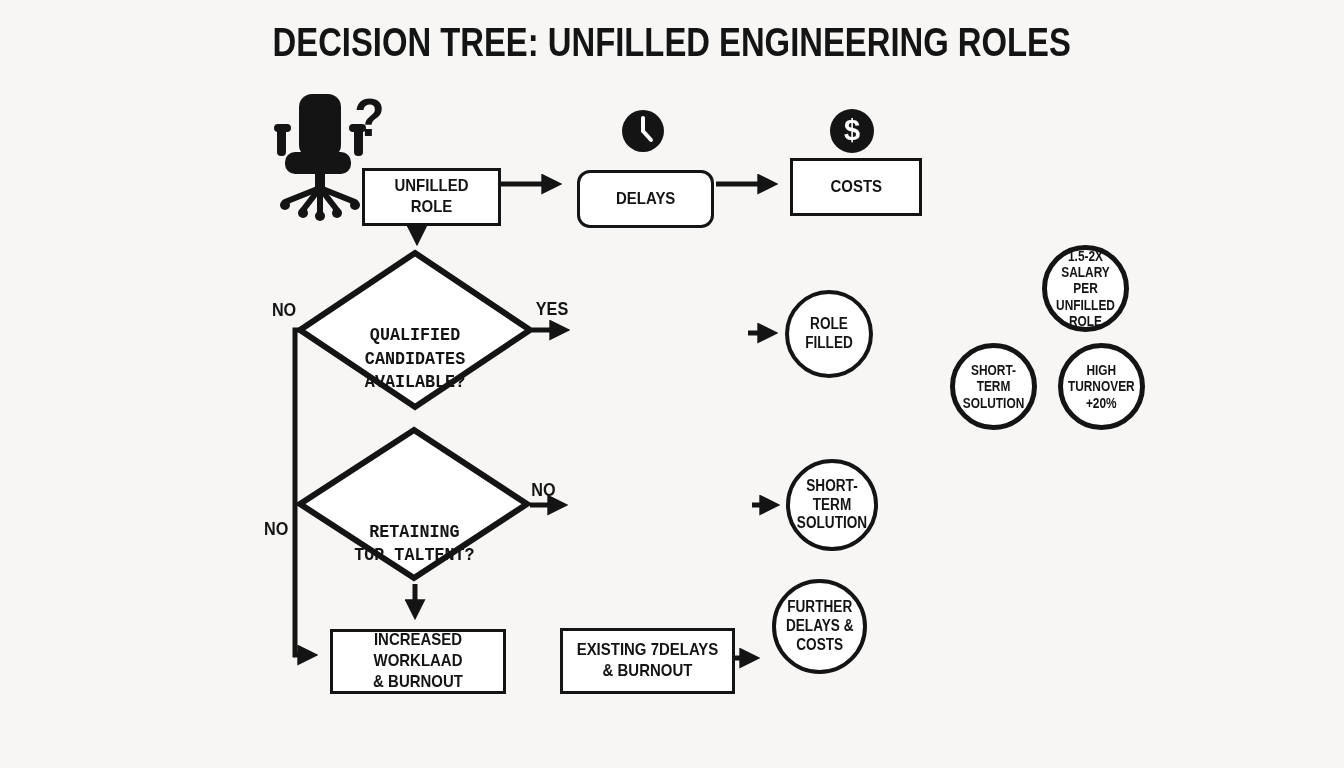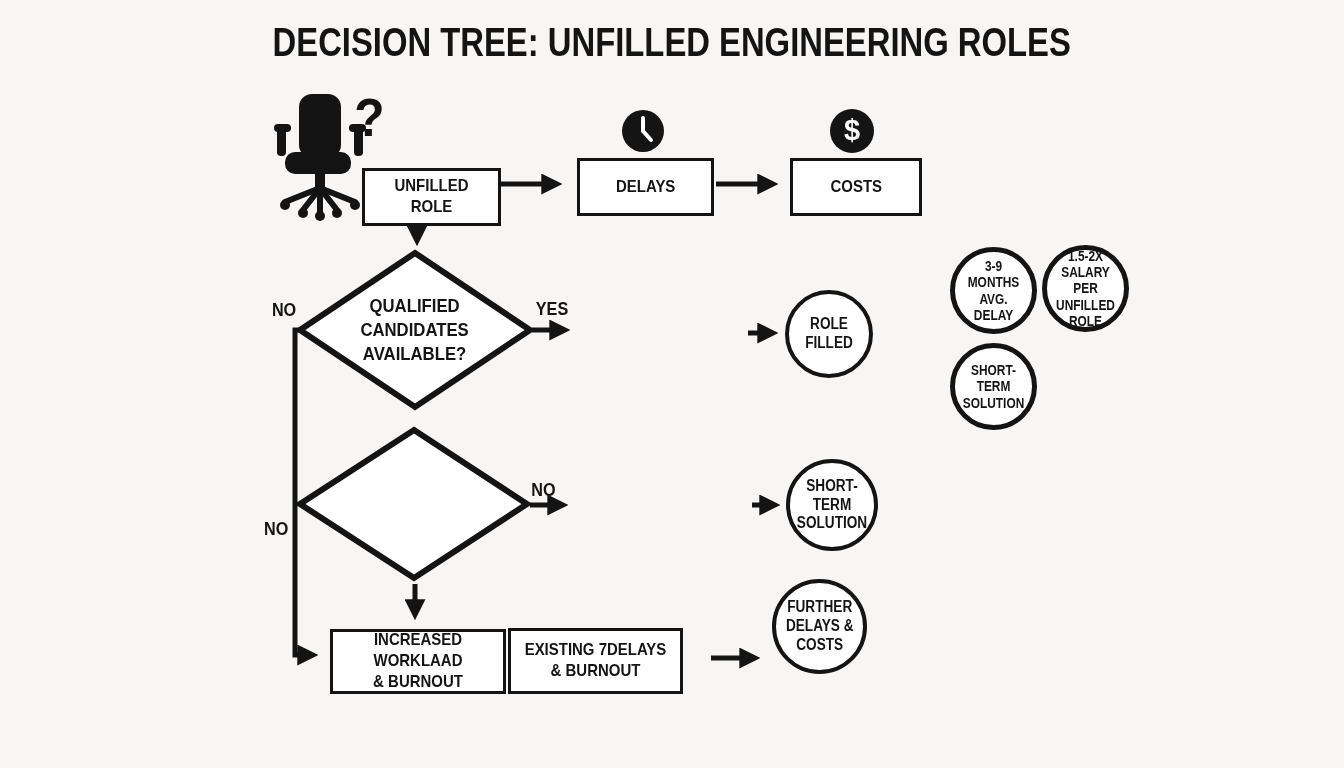--- a/index.html
+++ b/index.html
@@ -156,7 +156,7 @@
       <line x1="22" y1="22" x2="30" y2="31"></line>
     </g>
   </svg>
-  <div class="box" style="left:577px;top:158px;width:131px;height:52px;">
+  <div class="box" style="left:577px;top:170px;width:131px;height:52px;border-radius:13px;">
     <span class="lbl">DELAYS</span>
   </div>
 

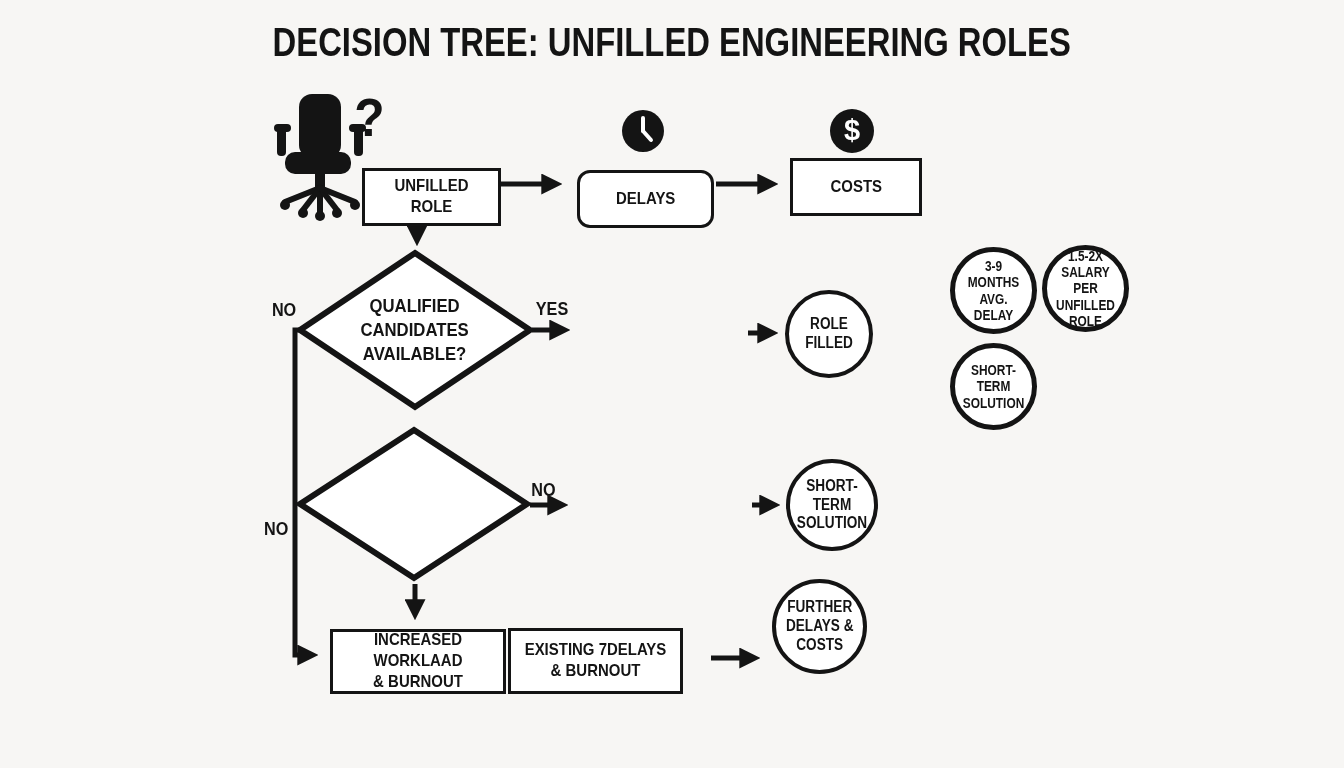--- a/index.html
+++ b/index.html
@@ -180,10 +180,6 @@
 FILLED</span>
   </div>
 
-  <div class="circle stat" style="left:950px;top:247px;width:87px;height:87px;border-width:5px;">
-    <span class="lbl">3-9 MONTHS
-AVG. DELAY</span>
-  </div>
   <div class="circle stat" style="left:1042px;top:245px;width:87px;height:87px;border-width:5px;">
     <span class="lbl">1.5-2X
 SALARY PER

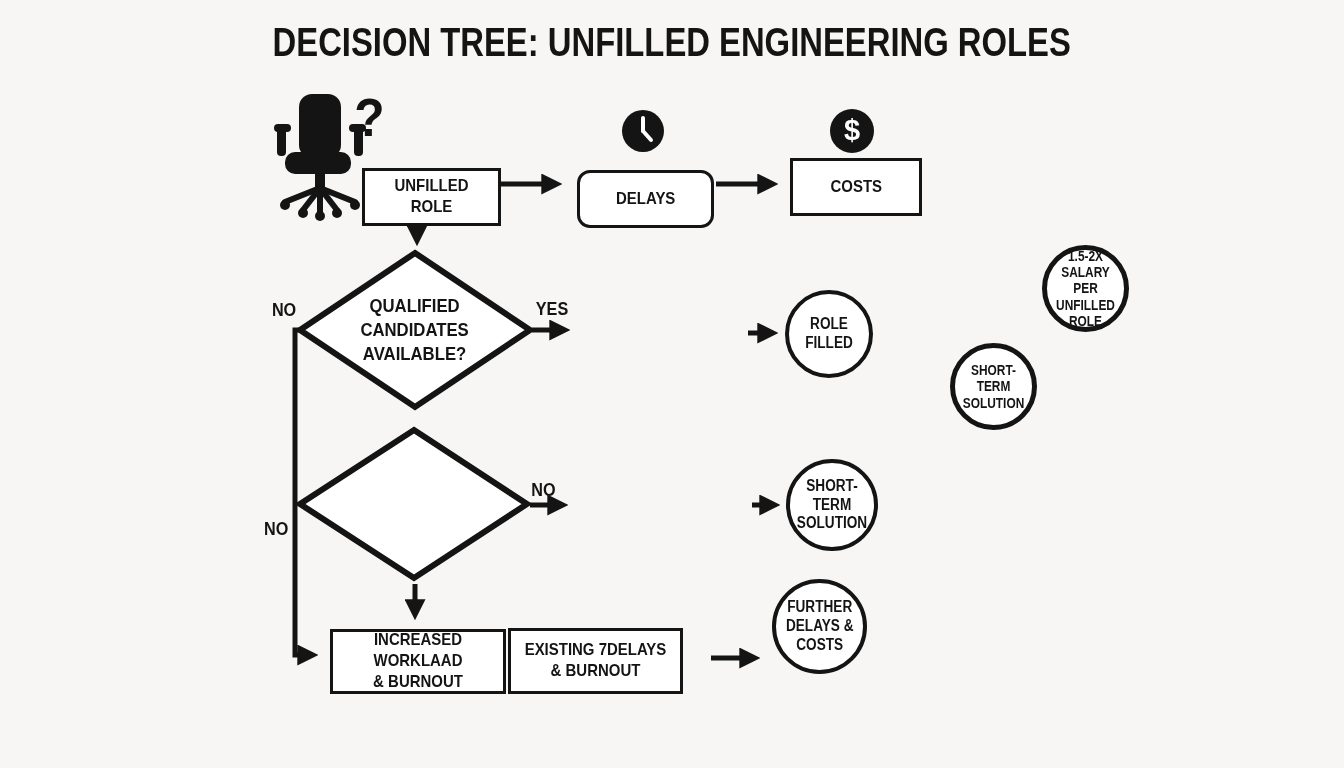--- a/index.html
+++ b/index.html
@@ -59,8 +59,9 @@
   .stat .lbl{font-size:14px;line-height:1.15;}
   .diamond-text{
     position:absolute;
-    display:flex;align-items:center;justify-content:center;
-    text-align:center;
+    display:flex;align-items:flex-end;justify-content:center;
+    text-align:center;
+    font-family:Liberation Mono, monospace;
   }
   .diamond-text .lbl{font-size:19px;line-height:1.25;}
   .edge-lbl{

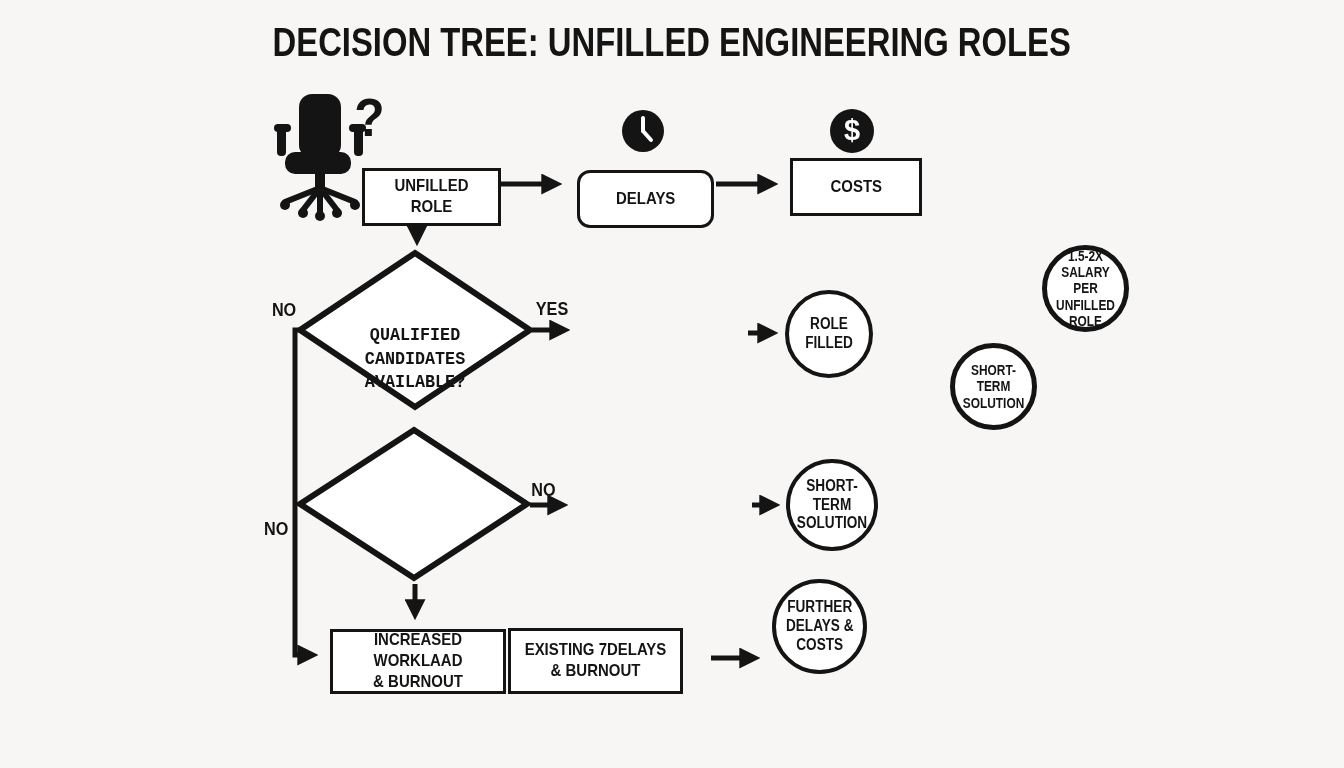--- a/index.html
+++ b/index.html
@@ -191,6 +191,11 @@
     <span class="lbl">SHORT-TERM
 SOLUTION</span>
   </div>
+  <div class="circle stat" style="left:1058px;top:343px;width:87px;height:87px;border-width:5px;">
+    <span class="lbl">HIGH
+TURNOVER
++20%</span>
+  </div>
 
   <div class="edge-lbl" style="left:530px;top:480px;">NO</div>
   <div class="edge-lbl" style="left:256px;top:519px;width:34px;text-align:right;">NO</div>

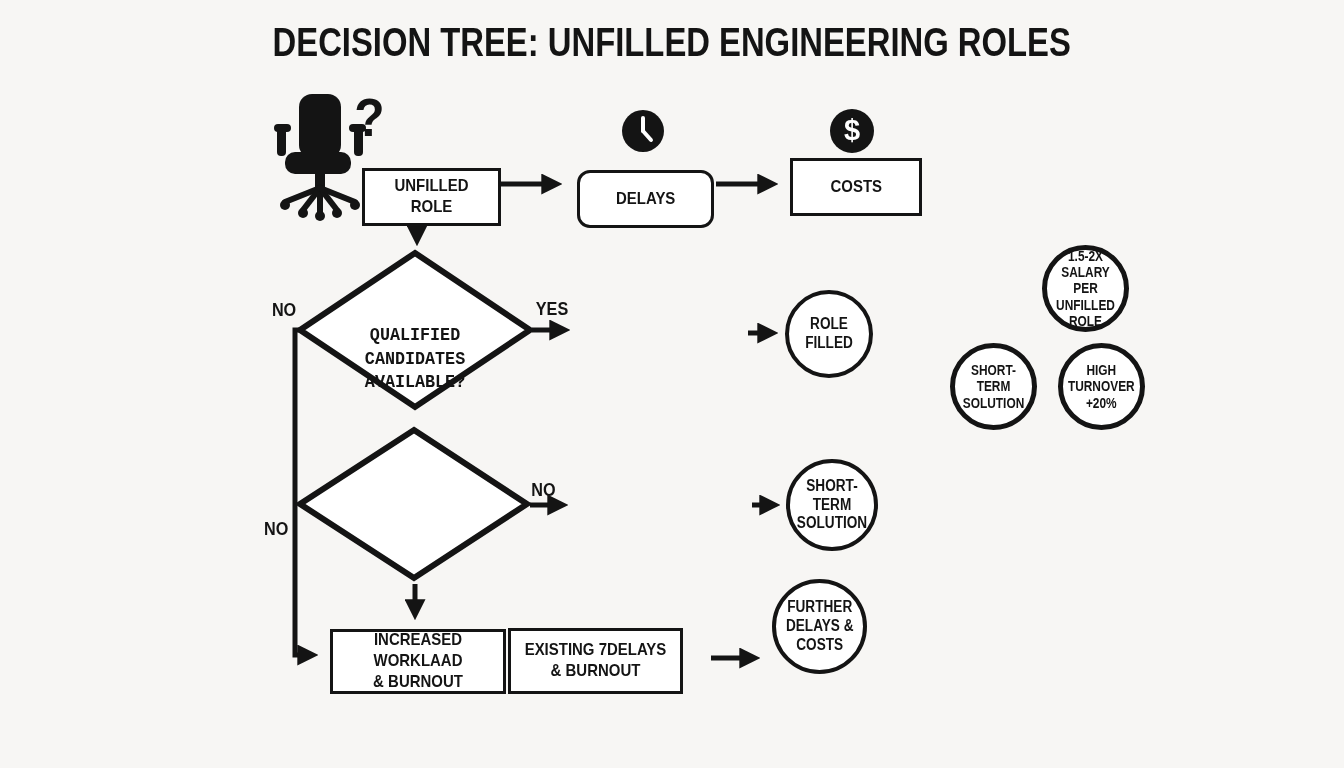--- a/index.html
+++ b/index.html
@@ -197,6 +197,10 @@
 +20%</span>
   </div>
 
+  <div class="diamond-text" style="left:314px;top:440px;width:200px;height:128px;">
+    <span class="lbl">RETAINING
+TOP TALTENT?</span>
+  </div>
   <div class="edge-lbl" style="left:530px;top:480px;">NO</div>
   <div class="edge-lbl" style="left:256px;top:519px;width:34px;text-align:right;">NO</div>
 

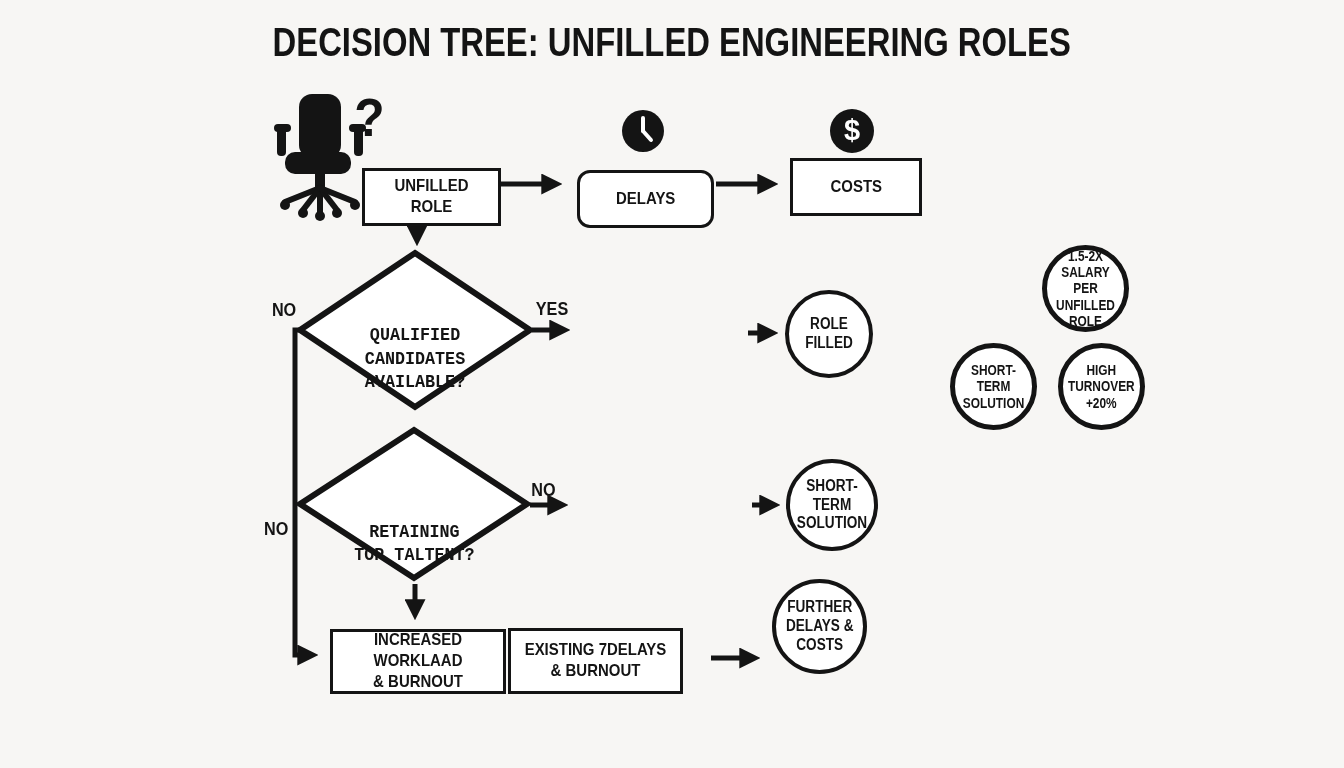--- a/index.html
+++ b/index.html
@@ -213,7 +213,7 @@
     <span class="lbl">INCREASED WORKLAAD
 &amp; BURNOUT</span>
   </div>
-  <div class="box" style="left:508px;top:628px;width:169px;height:60px;">
+  <div class="box" style="left:560px;top:628px;width:169px;height:60px;">
     <span class="lbl">EXISTING 7DELAYS
 &amp; BURNOUT</span>
   </div>

